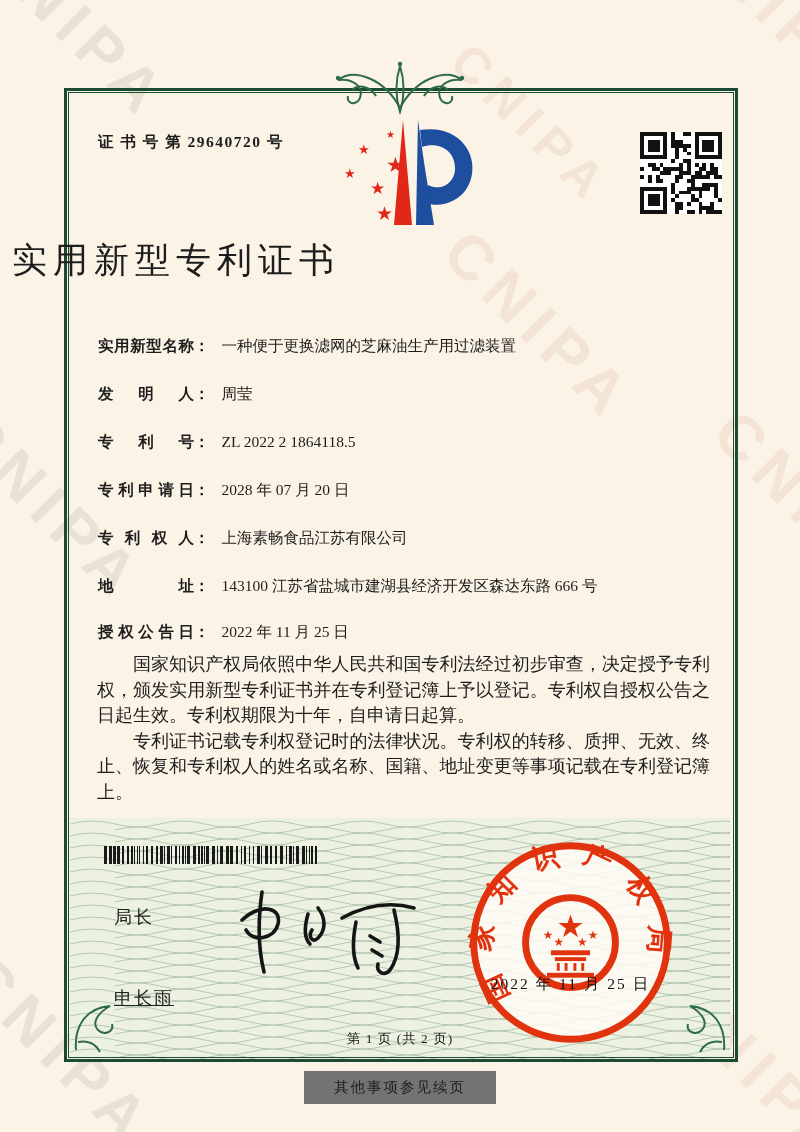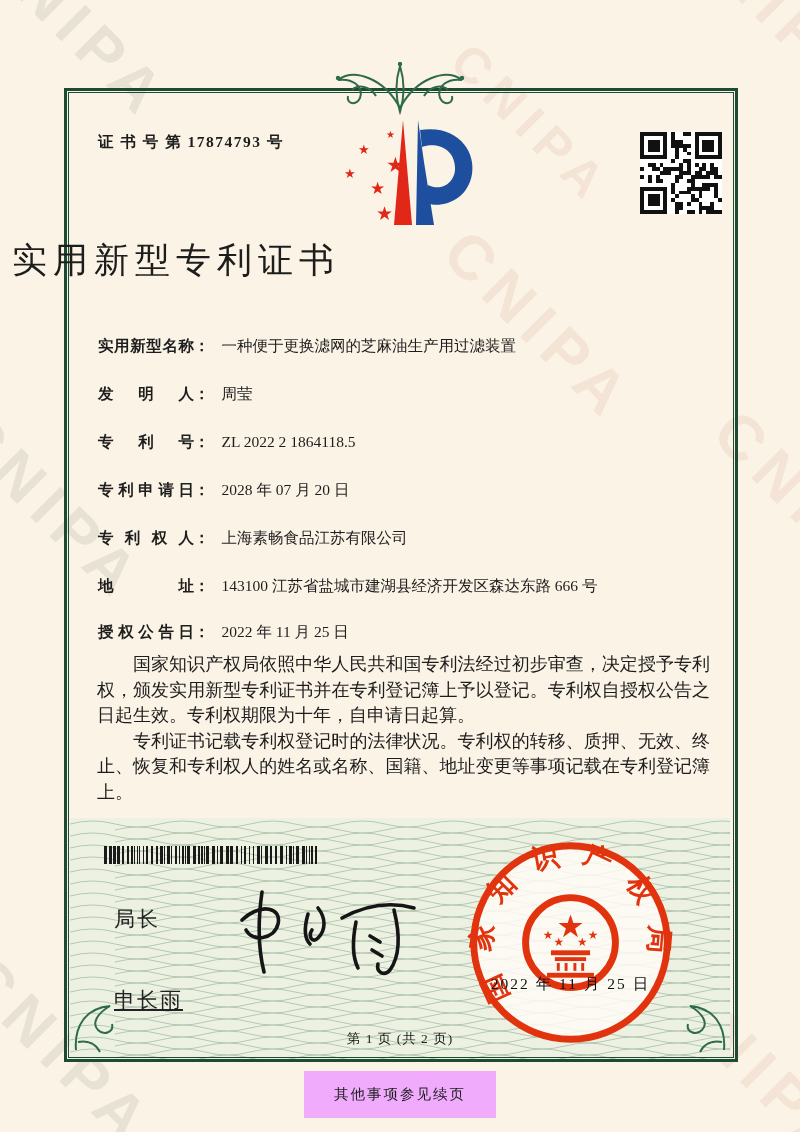--- a/index.html
+++ b/index.html
@@ -104,7 +104,7 @@
 
   <div class="content">
 
-    <div class="certno">证 书 号 第 17874793 号</div>
+    <div class="certno">证 书 号 第 29640720 号</div>
 
     <svg class="logo" width="144" height="130" viewBox="0 0 144 130">
       <g fill="#e02718" font-family="sans-serif">

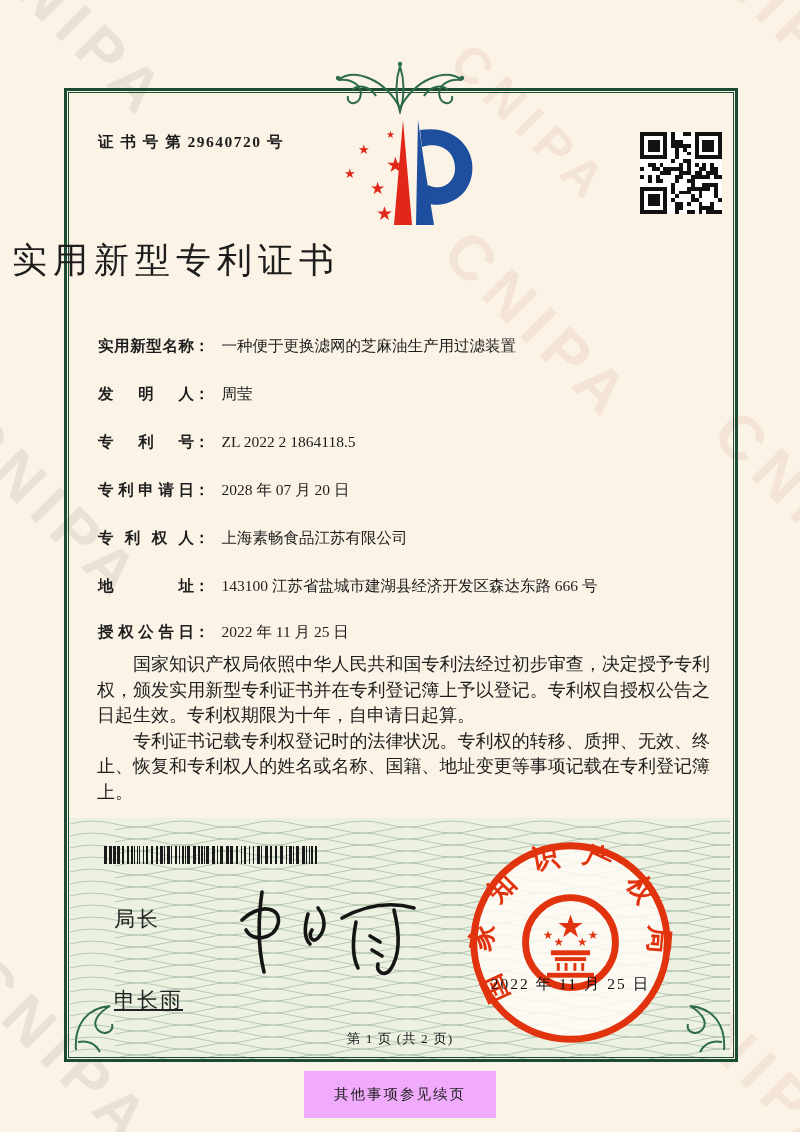--- a/index.html
+++ b/index.html
@@ -32,7 +32,7 @@
   .paras p{margin:0;text-indent:2em;}
   .barcode{position:absolute;left:104px;top:846px;}
   .officer{position:absolute;left:114px;font-family:"Liberation Sans","DejaVu Sans",sans-serif;
-           font-size:21px;letter-spacing:2px;color:#222;}
+           font-size:18px;letter-spacing:2px;color:#222;}
   .officer.t{top:905px;} .officer.n{top:986px;text-decoration:underline;}
   .sig{position:absolute;left:228px;top:878px;}
   .seal{position:absolute;left:463px;top:835px;}

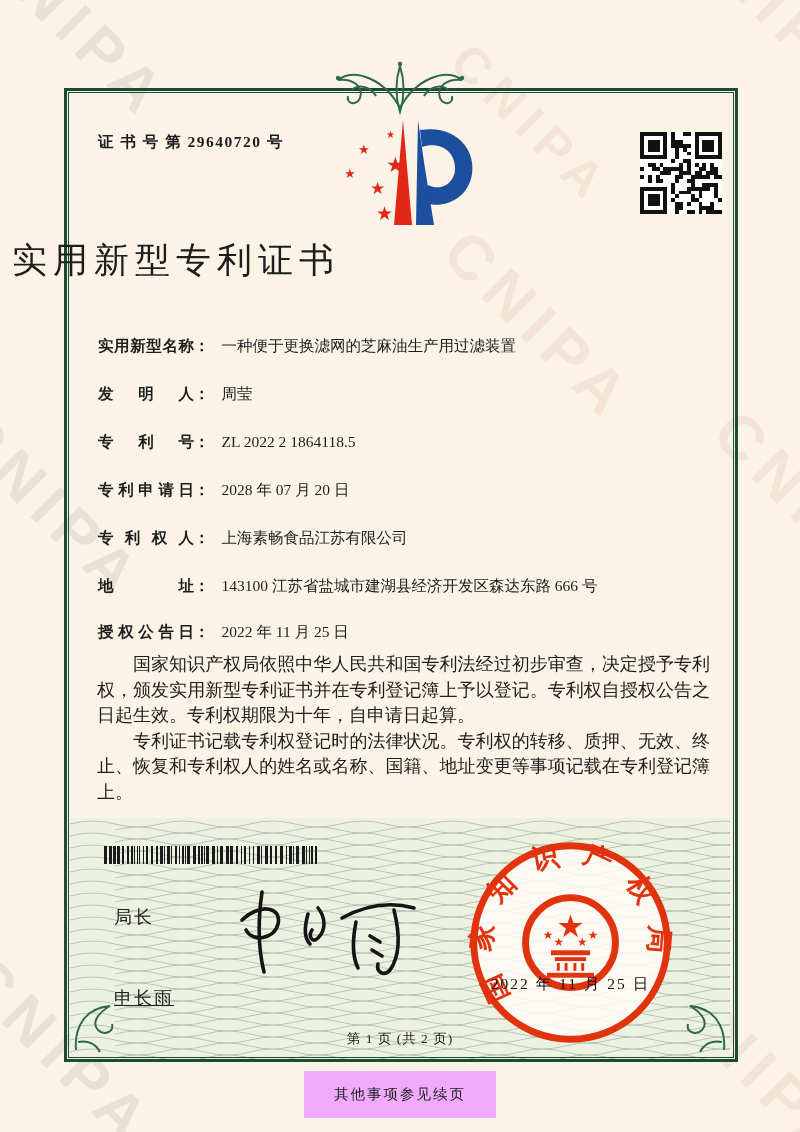--- a/index.html
+++ b/index.html
@@ -39,8 +39,8 @@
   .seal-date{position:absolute;left:463px;top:974px;width:215px;text-align:center;
              font-size:15.5px;letter-spacing:2px;color:#111;}
   .pagefoot{position:absolute;left:0;right:0;top:1030px;text-align:center;font-size:13.5px;letter-spacing:1px;}
-  .note{position:absolute;left:50%;top:1071px;transform:translateX(-50%);background:#f0abfc;
-        padding:14px 30px;font-size:14.5px;letter-spacing:2px;}
+  .note{position:absolute;left:50%;top:1071px;transform:translateX(-50%);background:#737373;
+        padding:7px 30px;font-size:14.5px;letter-spacing:2px;}
   .orn-top{position:absolute;z-index:3;left:310px;top:56px;}
   .orn-bl{position:absolute;z-index:3;left:70px;top:998px;}
   .orn-br{position:absolute;z-index:3;left:672px;top:998px;transform:scaleX(-1);}

